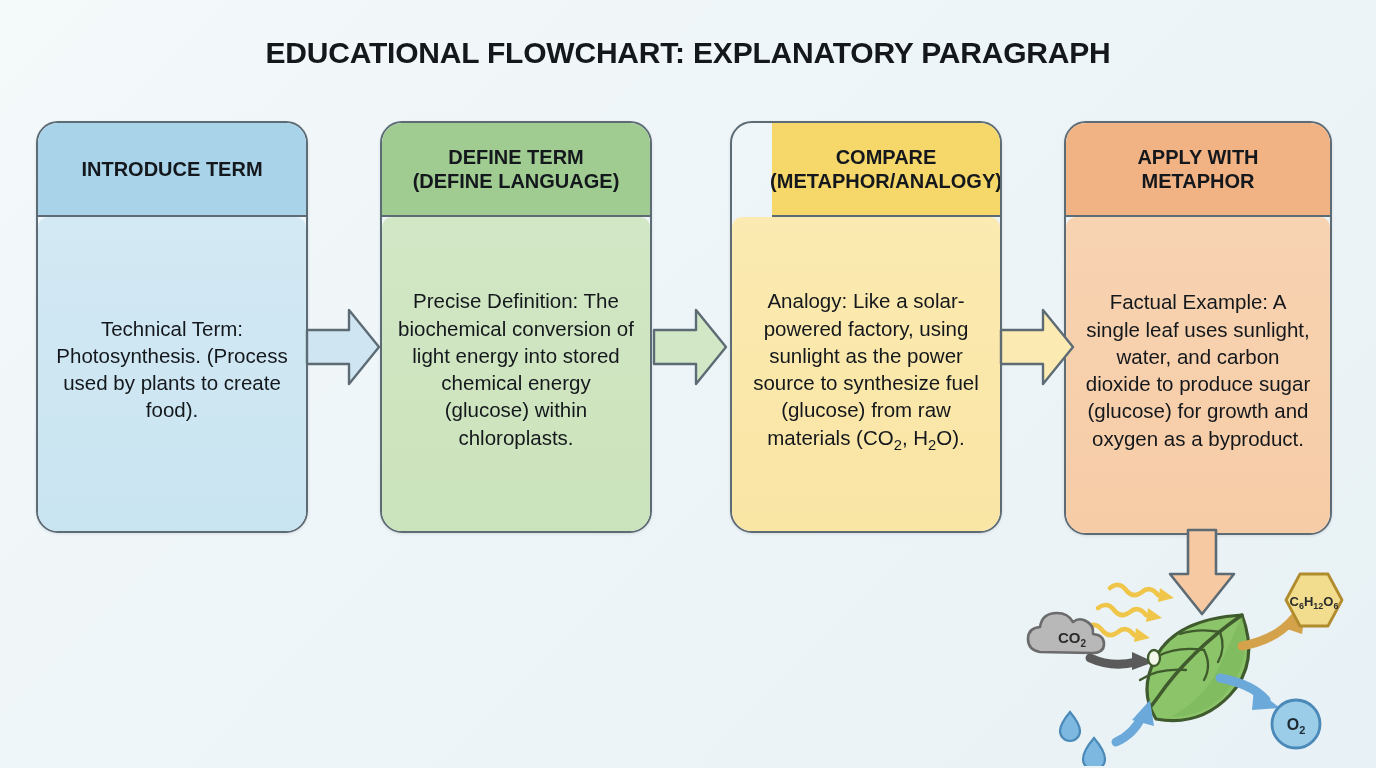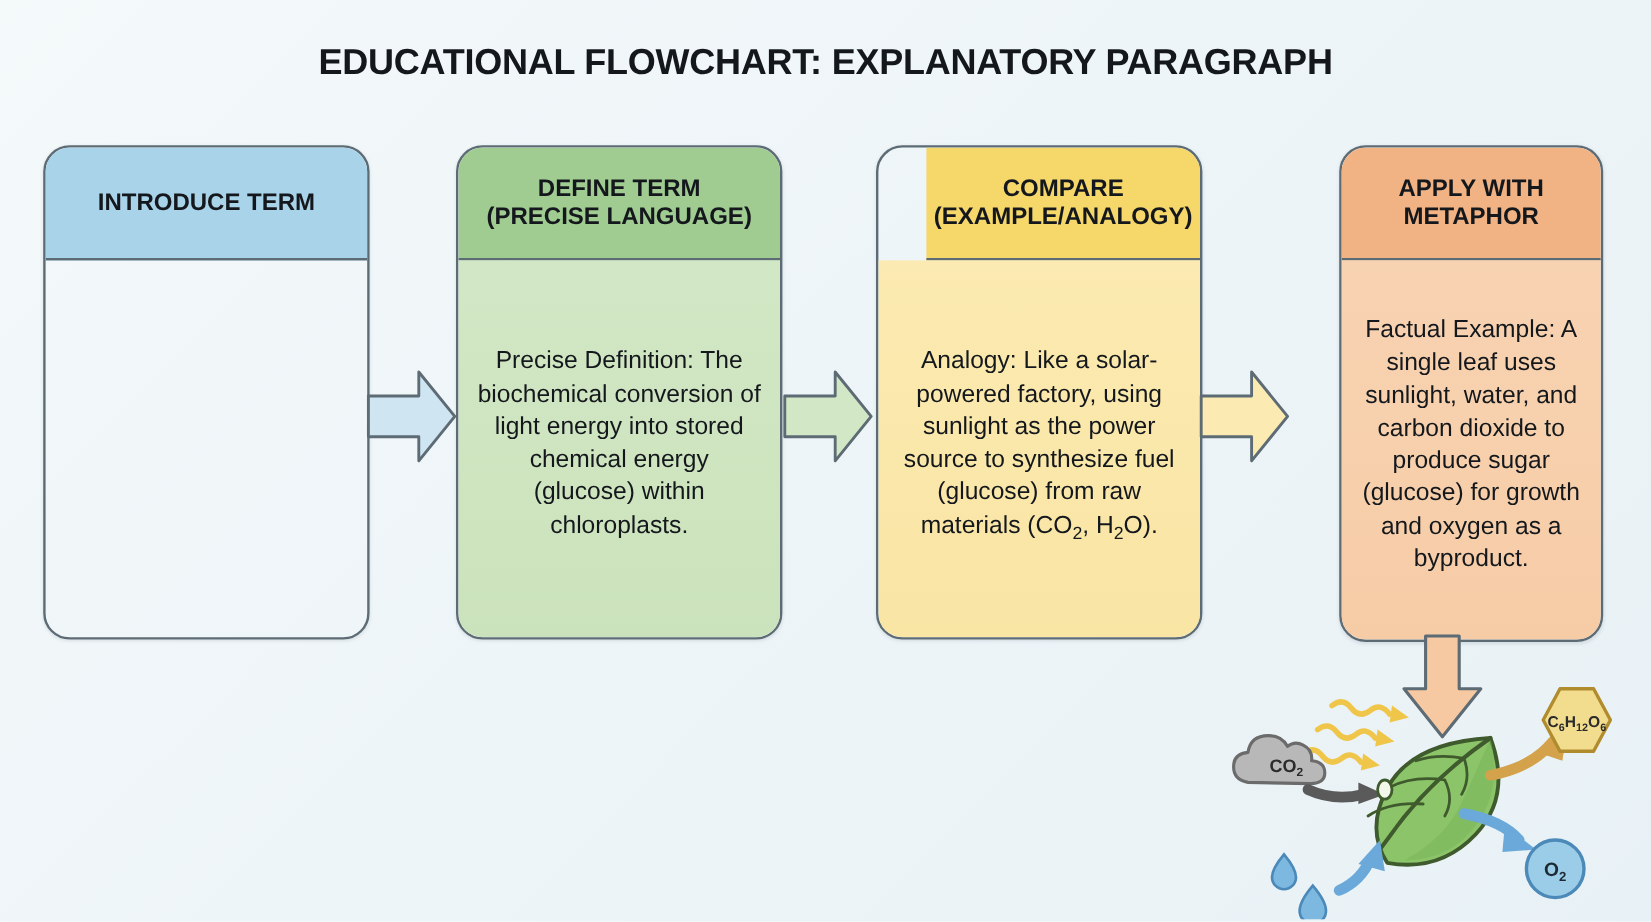--- a/index.html
+++ b/index.html
@@ -44,7 +44,7 @@
   .box.b1 { left: 36px;   }
   .box.b2 { left: 380px;  }
   .box.b3 { left: 730px;  }
-  .box.b4 { left: 1116px; width: 220px; height: 414px; }
+  .box.b4 { left: 1064px; width: 268px; height: 414px; }
 
   .box-header {
     flex: 0 0 auto;

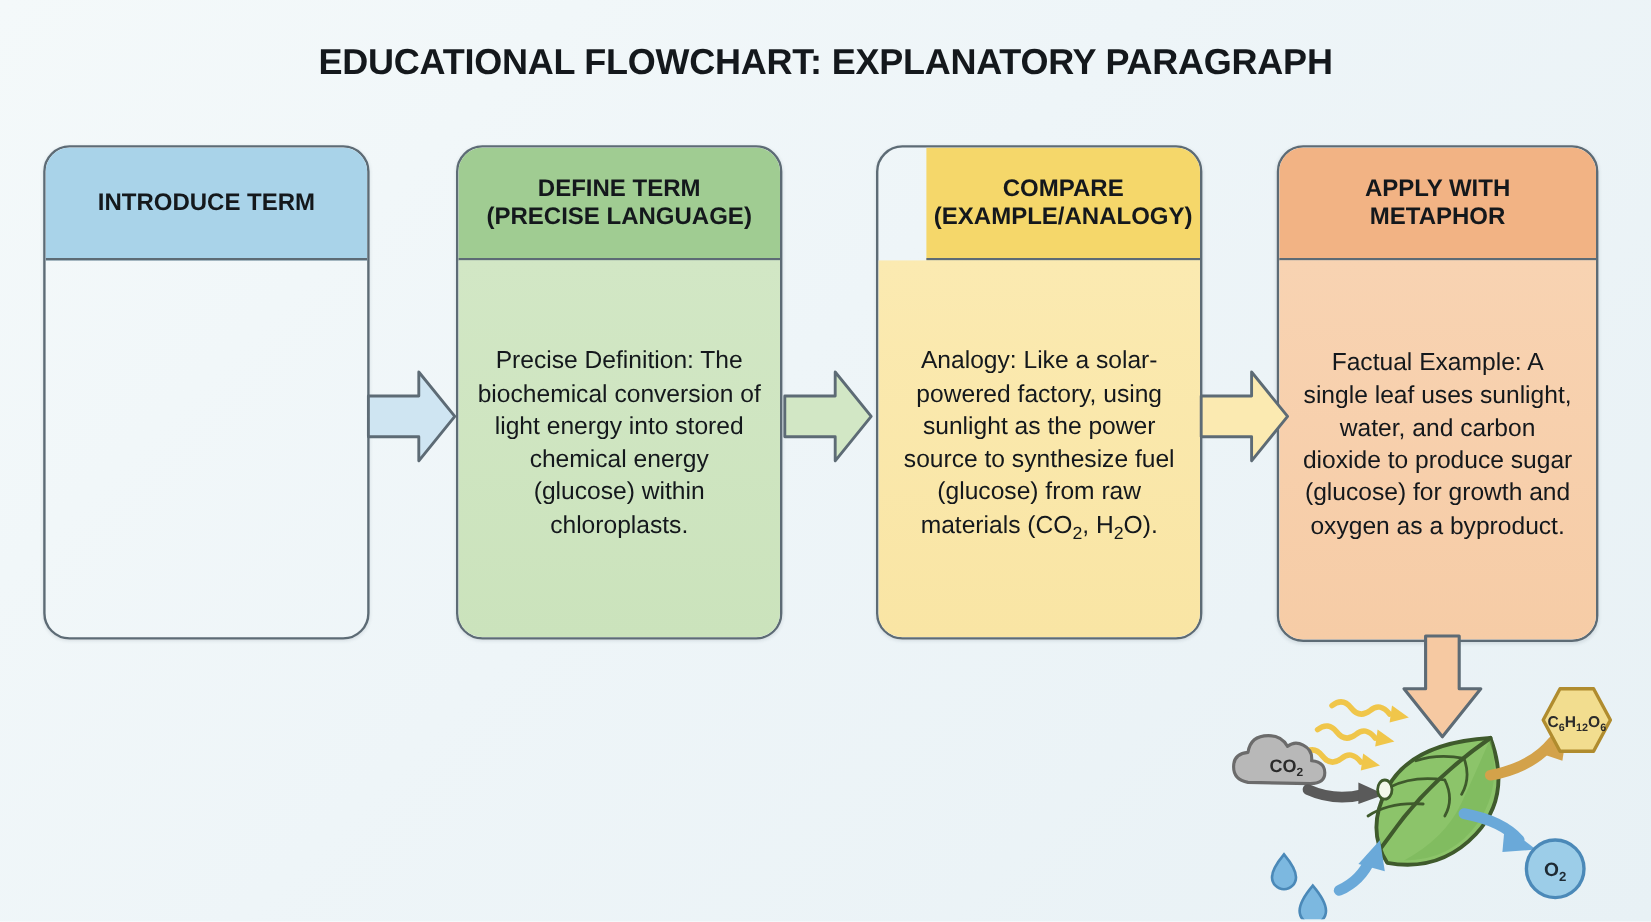--- a/index.html
+++ b/index.html
@@ -114,7 +114,7 @@
     <div class="box-header nosel">
       <span>
         <span>DEFINE TERM</span><br>
-        <span>(PRECISE LANGUAGE)</span>
+        <span>(DEFINE LANGUAGE)</span>
       </span>
     </div>
     <div class="box-body nosel">

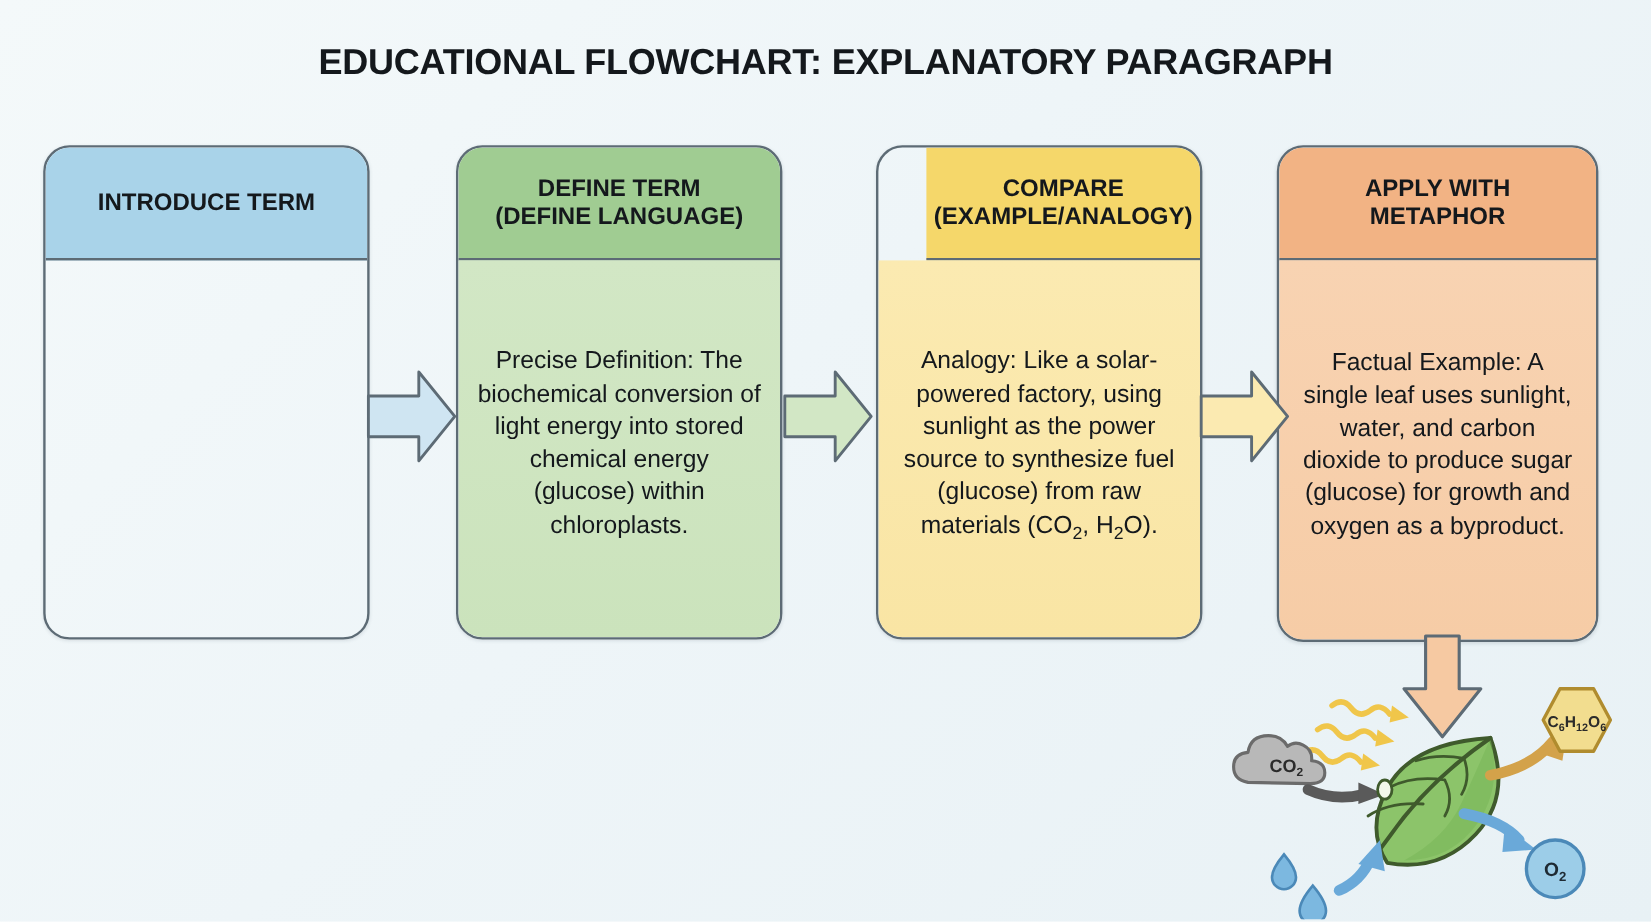--- a/index.html
+++ b/index.html
@@ -126,7 +126,7 @@
     <div class="box-header nosel">
       <span>
         <span>COMPARE</span><br>
-        <span>(EXAMPLE/ANALOGY)</span>
+        <span>(METAPHOR/ANALOGY)</span>
       </span>
     </div>
     <div class="box-body nosel">

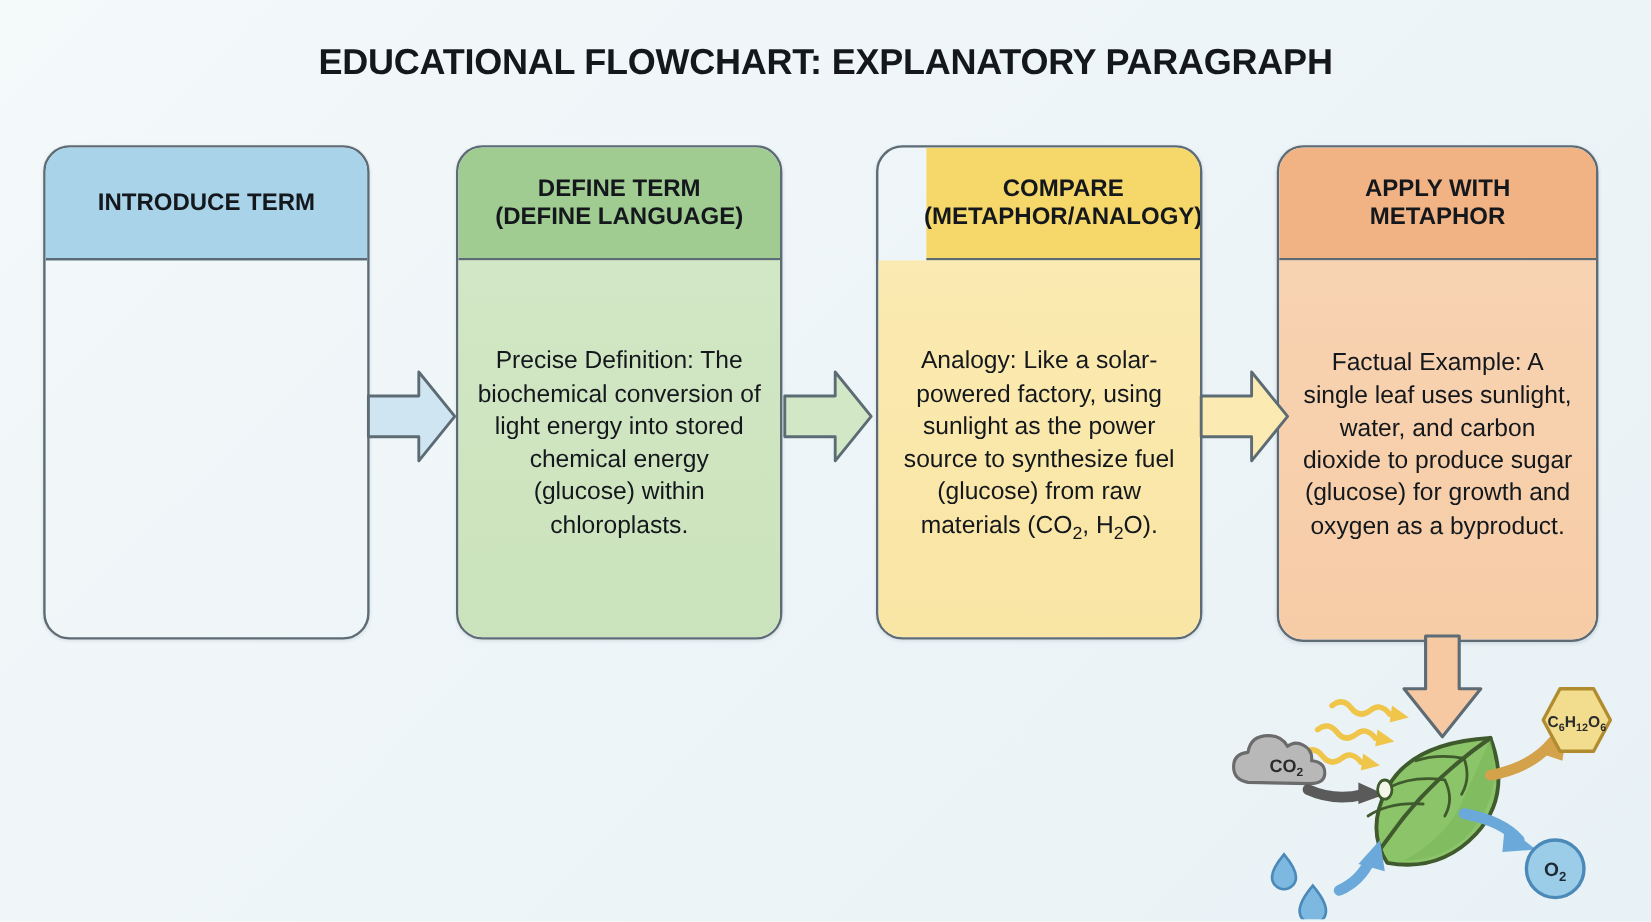--- a/index.html
+++ b/index.html
@@ -71,6 +71,7 @@
     font-size: 20.5px;
     line-height: 1.33;
     color: #14181c;
+    border-radius: 10px;
   }
   .box-body .txt { display: block; }
   sub { font-size: 0.72em; line-height: 0; }

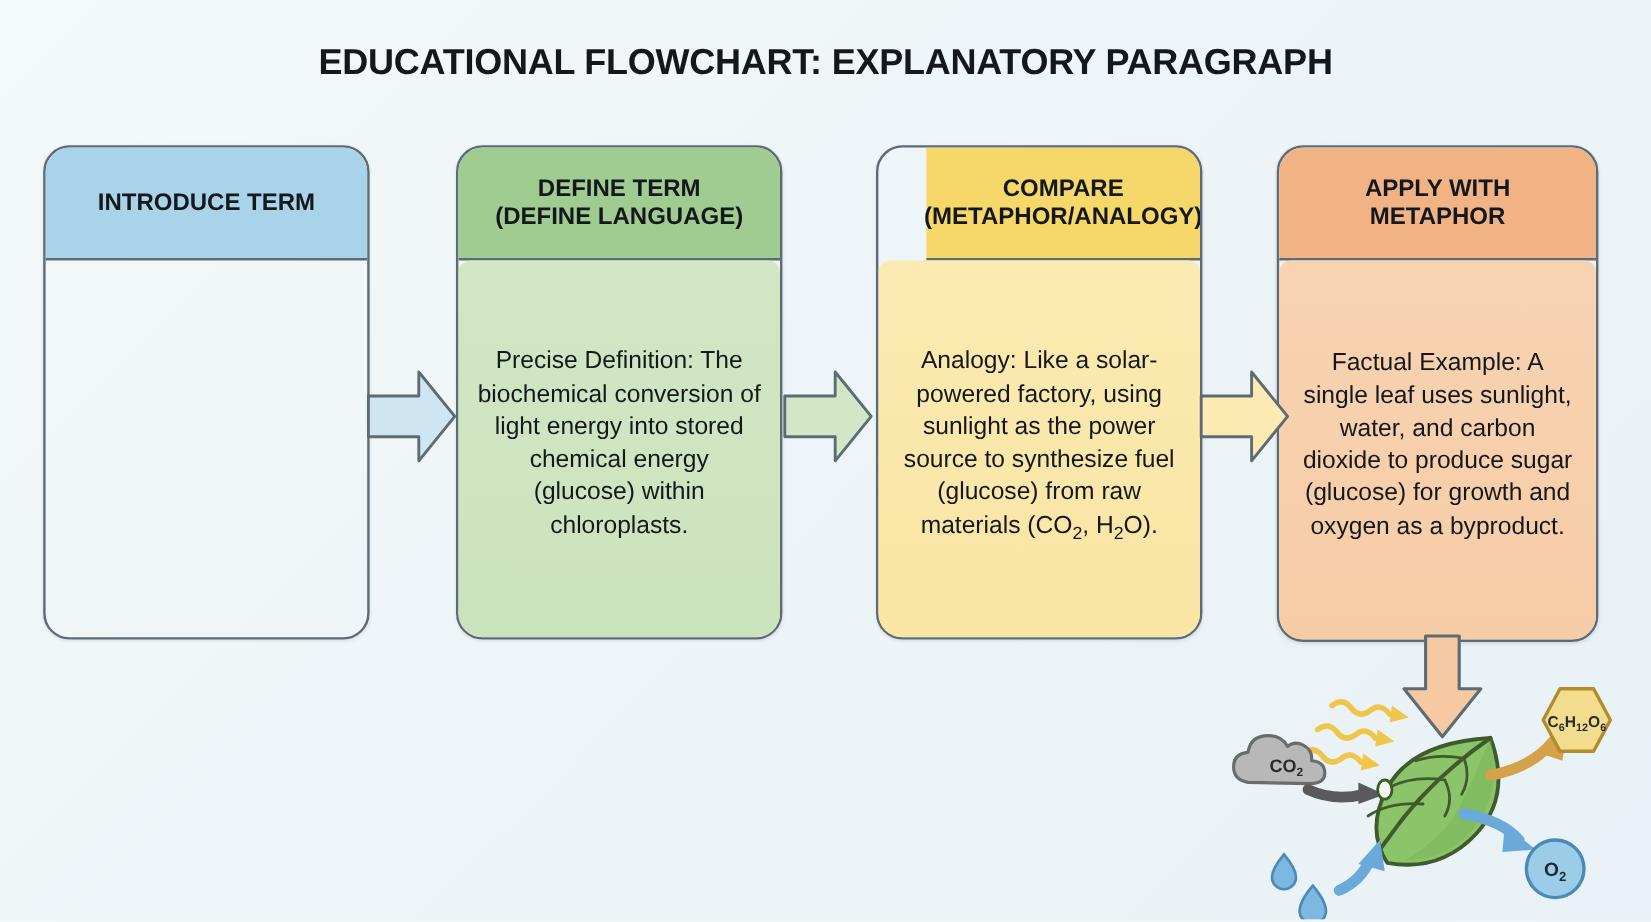--- a/index.html
+++ b/index.html
@@ -109,6 +109,9 @@
     <div class="box-header nosel">
       <span>INTRODUCE TERM</span>
     </div>
+    <div class="box-body nosel">
+      <span class="txt">Technical Term: Photosynthesis. (Process used by plants to create food).</span>
+    </div>
   </div>
 
   <div class="box b2">

